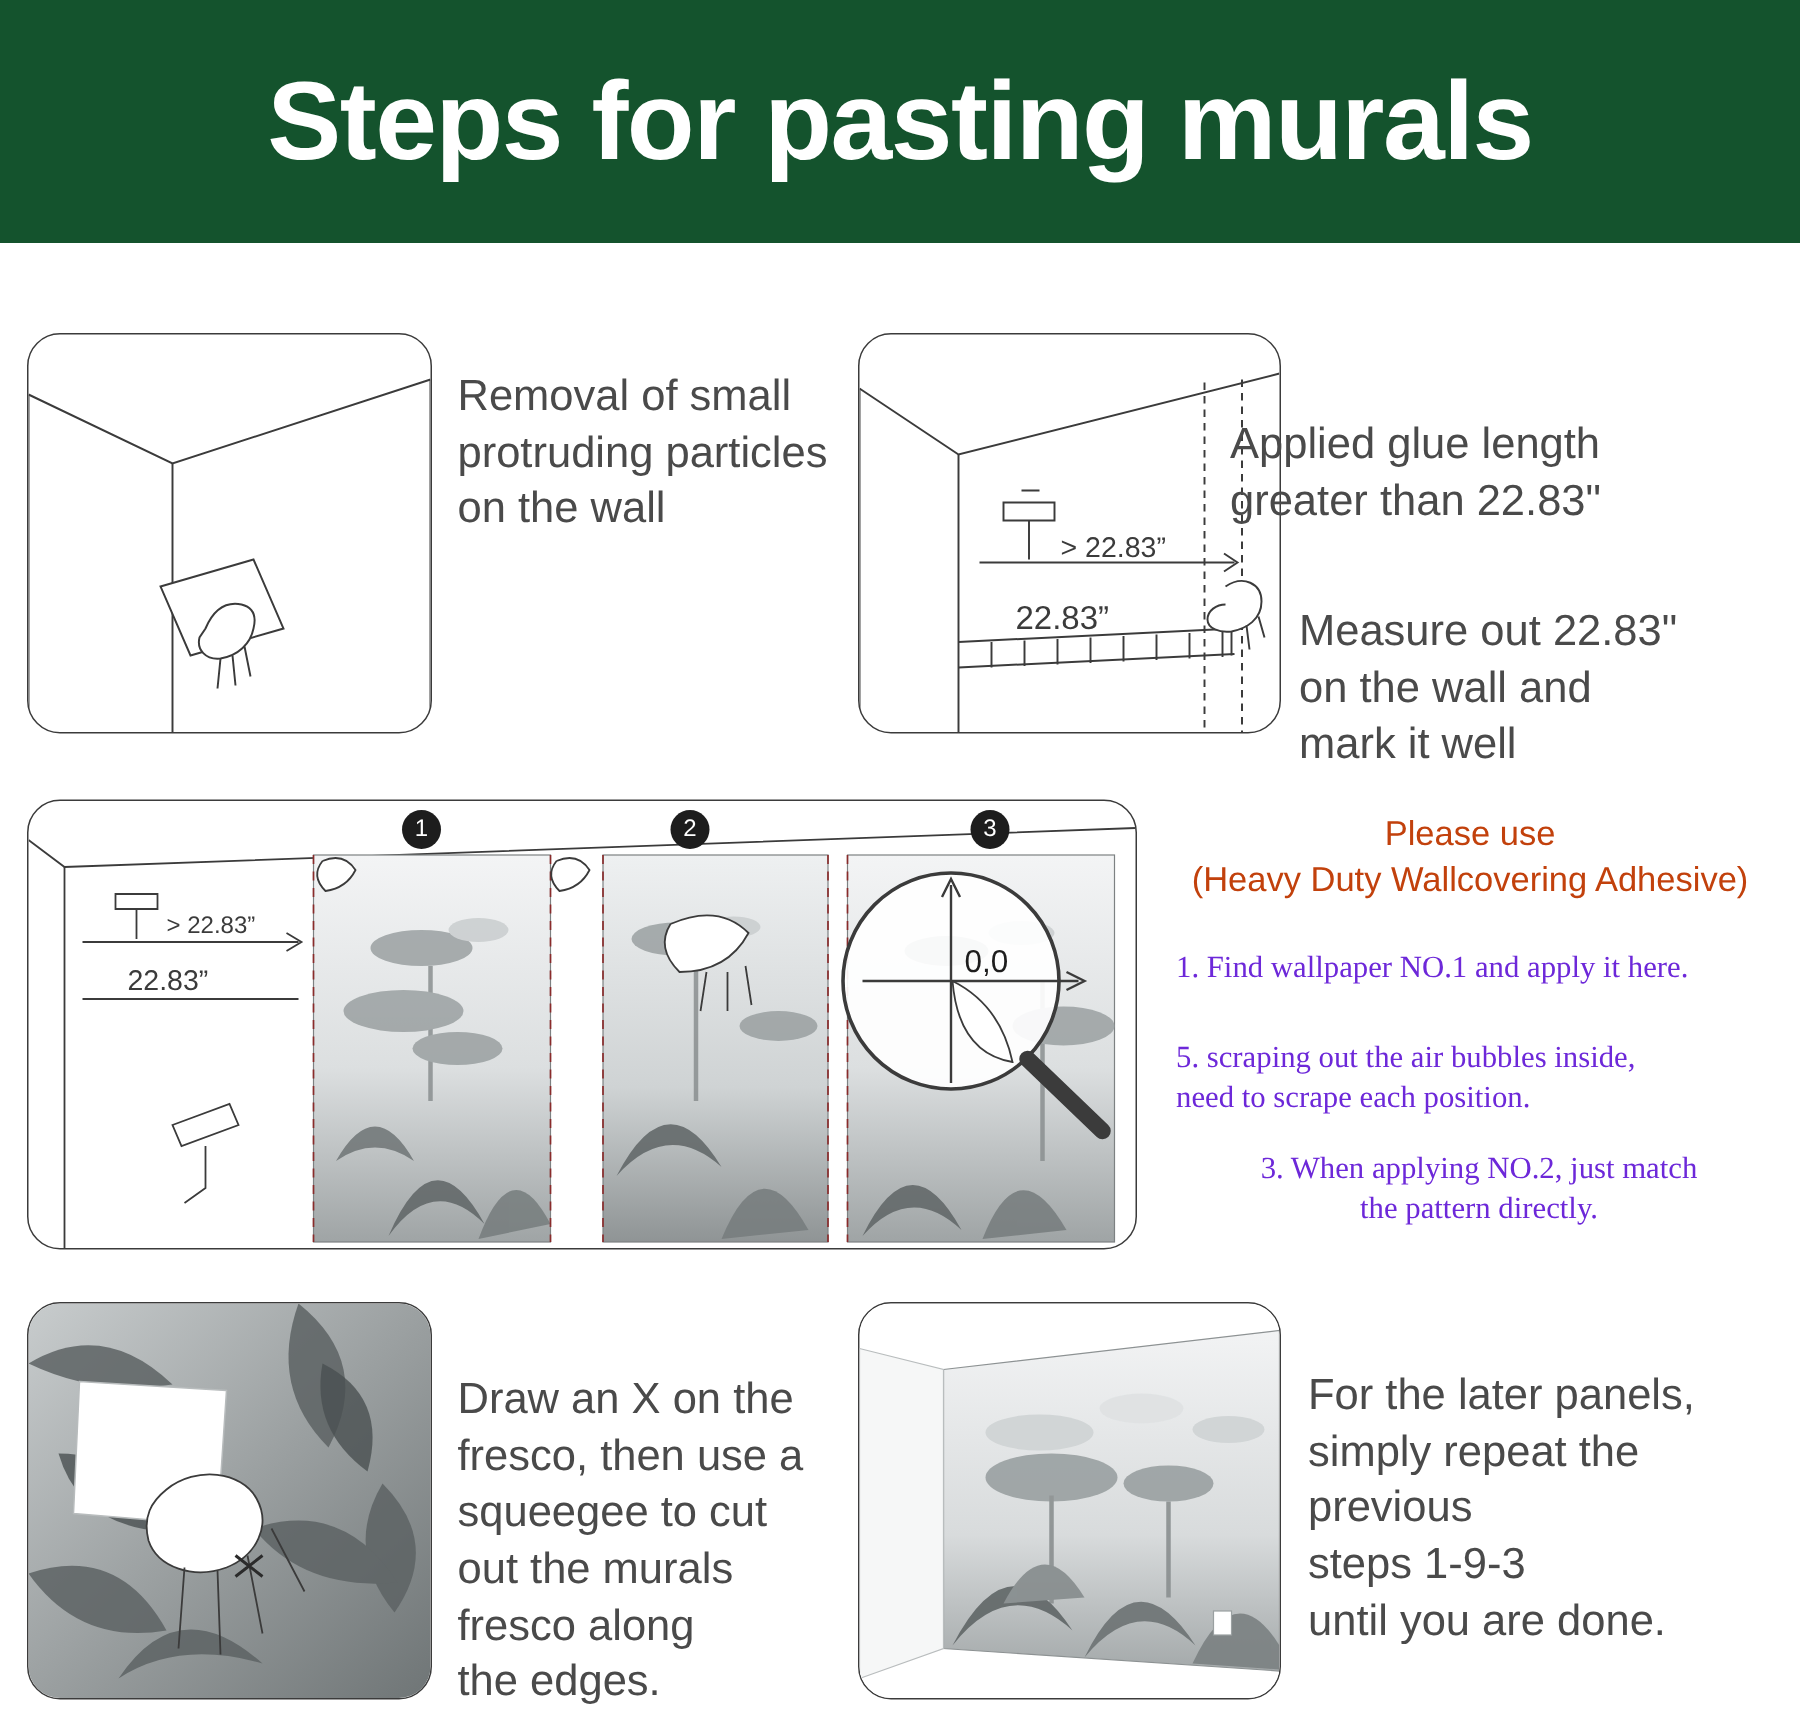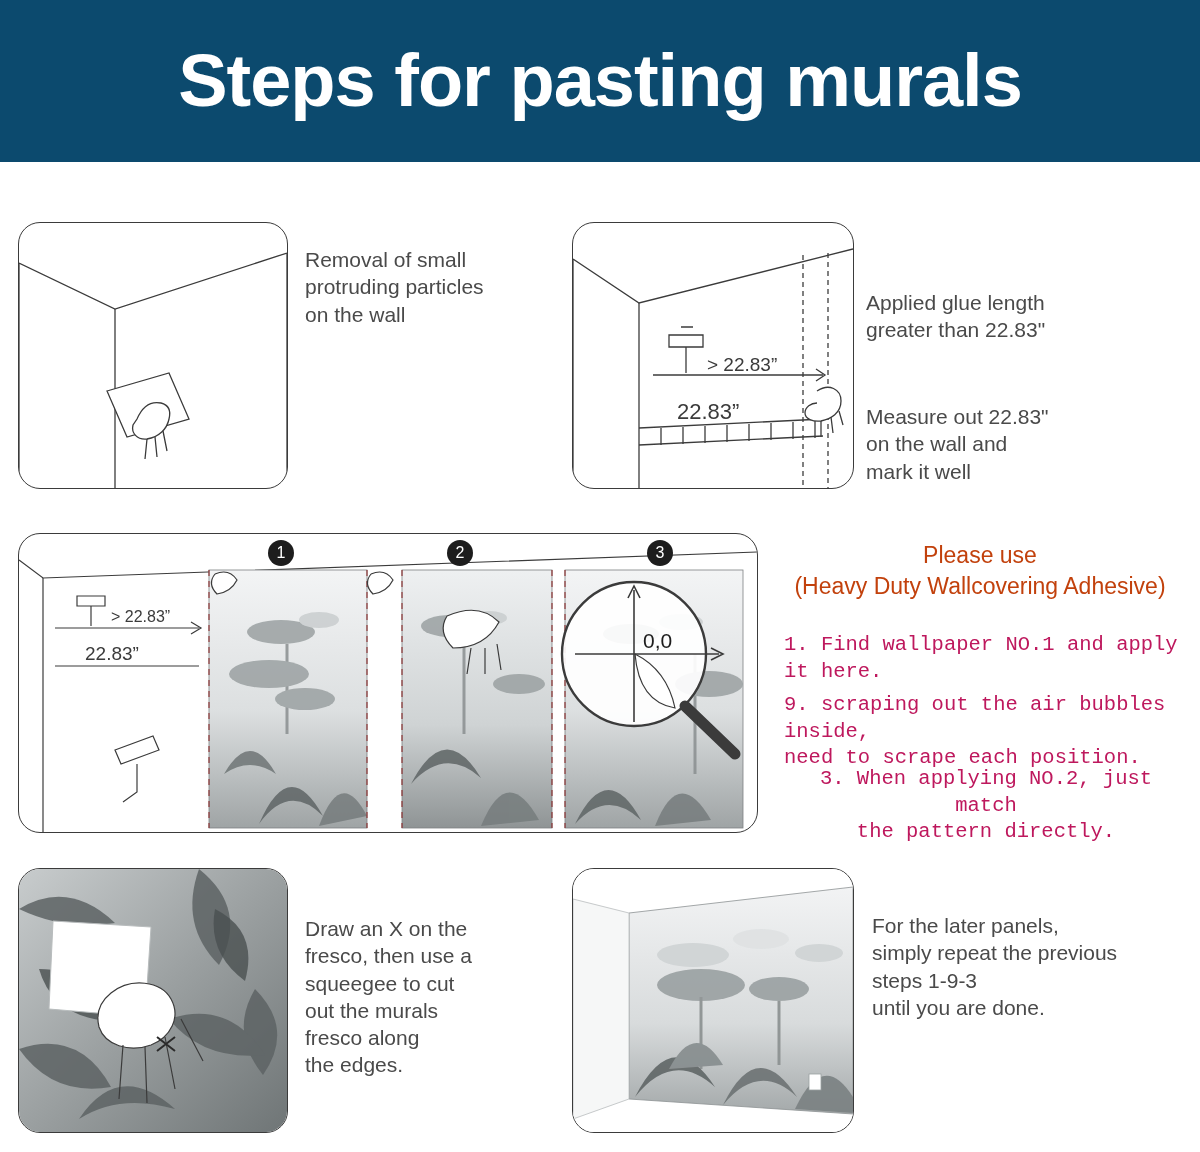--- a/index.html
+++ b/index.html
@@ -14,7 +14,7 @@
   
   .header{
     position:absolute;left:0;top:0;width:1200px;height:162px;
-    background:#0c4a6e;
+    background:#14532d;
     display:flex;align-items:center;justify-content:center;
   }
   .header h1{

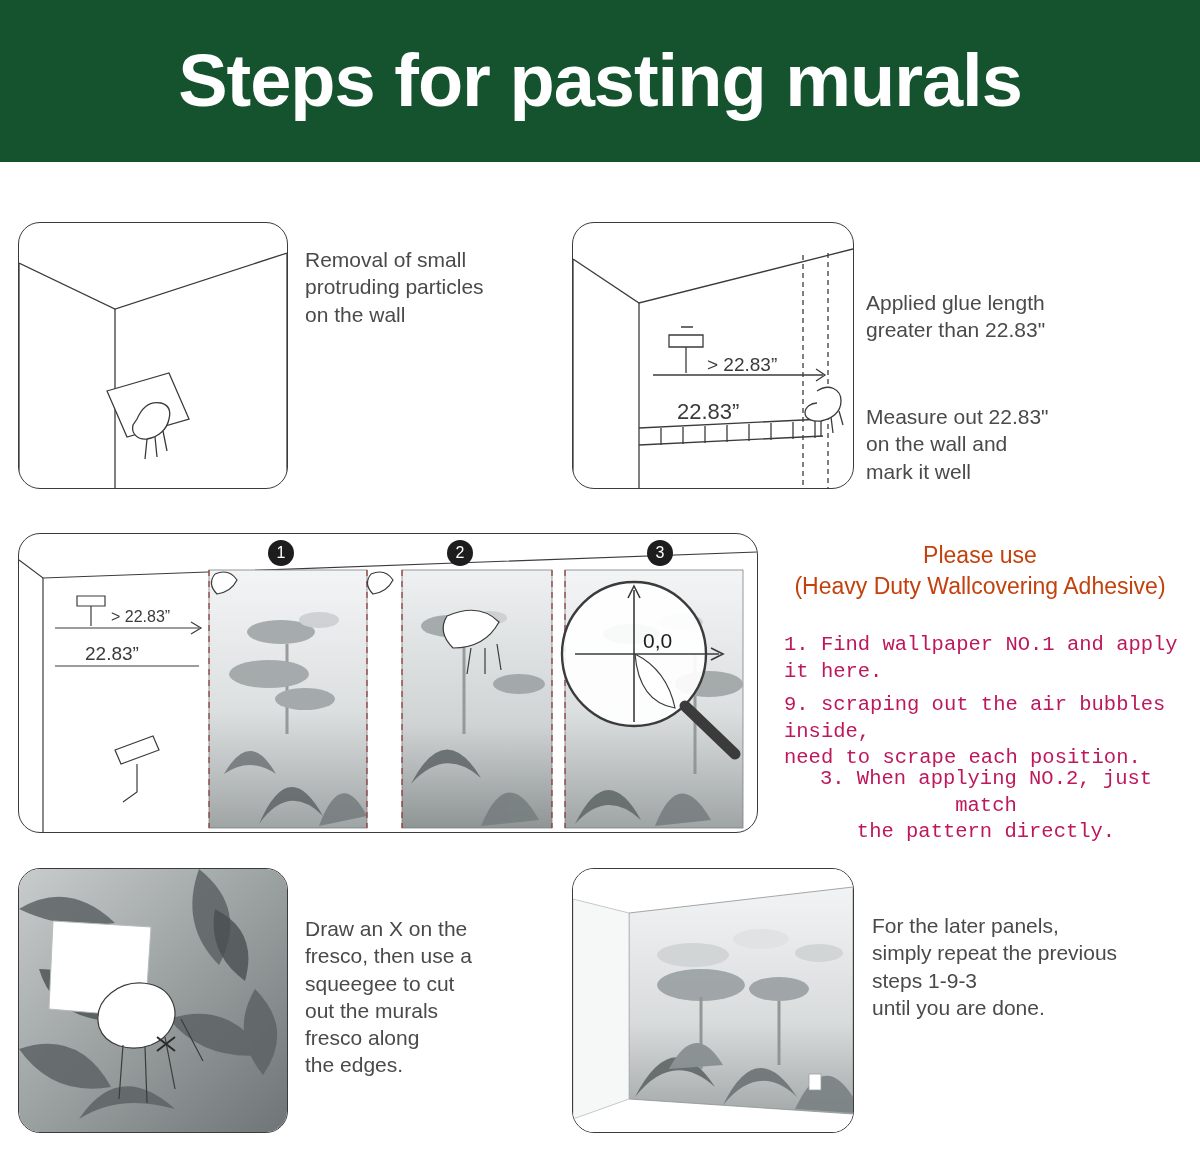--- a/index.html
+++ b/index.html
@@ -38,7 +38,7 @@
   .cap{
     position:absolute;
     font-family:"Liberation Sans", sans-serif;
-    font-size:21px;
+    font-size:29px;
     line-height:1.3;
     color:#4a4a4a;
     white-space:pre-line;

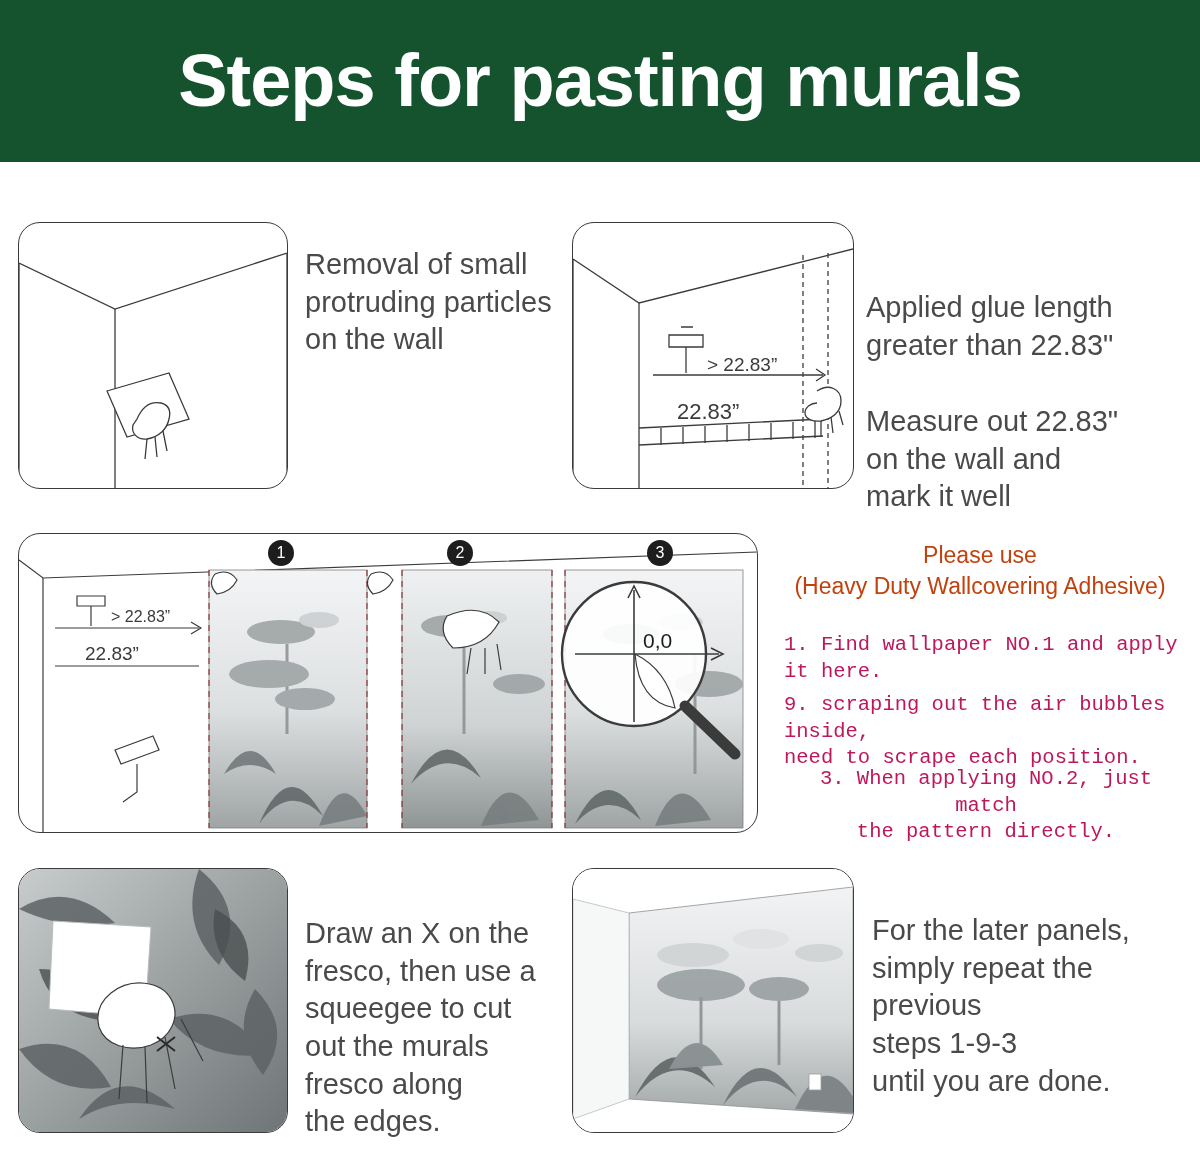--- a/index.html
+++ b/index.html
@@ -47,7 +47,7 @@
   #p1{left:18px;top:222px;width:270px;height:267px;}
   #cap1{left:305px;top:246px;width:260px;}
   #p2{left:572px;top:222px;width:282px;height:267px;}
-  #cap2{left:866px;top:278px;width:300px;margin-top:11px;}
+  #cap2{left:820px;top:278px;width:300px;}
   #cap3{left:866px;top:403px;width:310px;}
   
   #p3{left:18px;top:533px;width:740px;height:300px;}

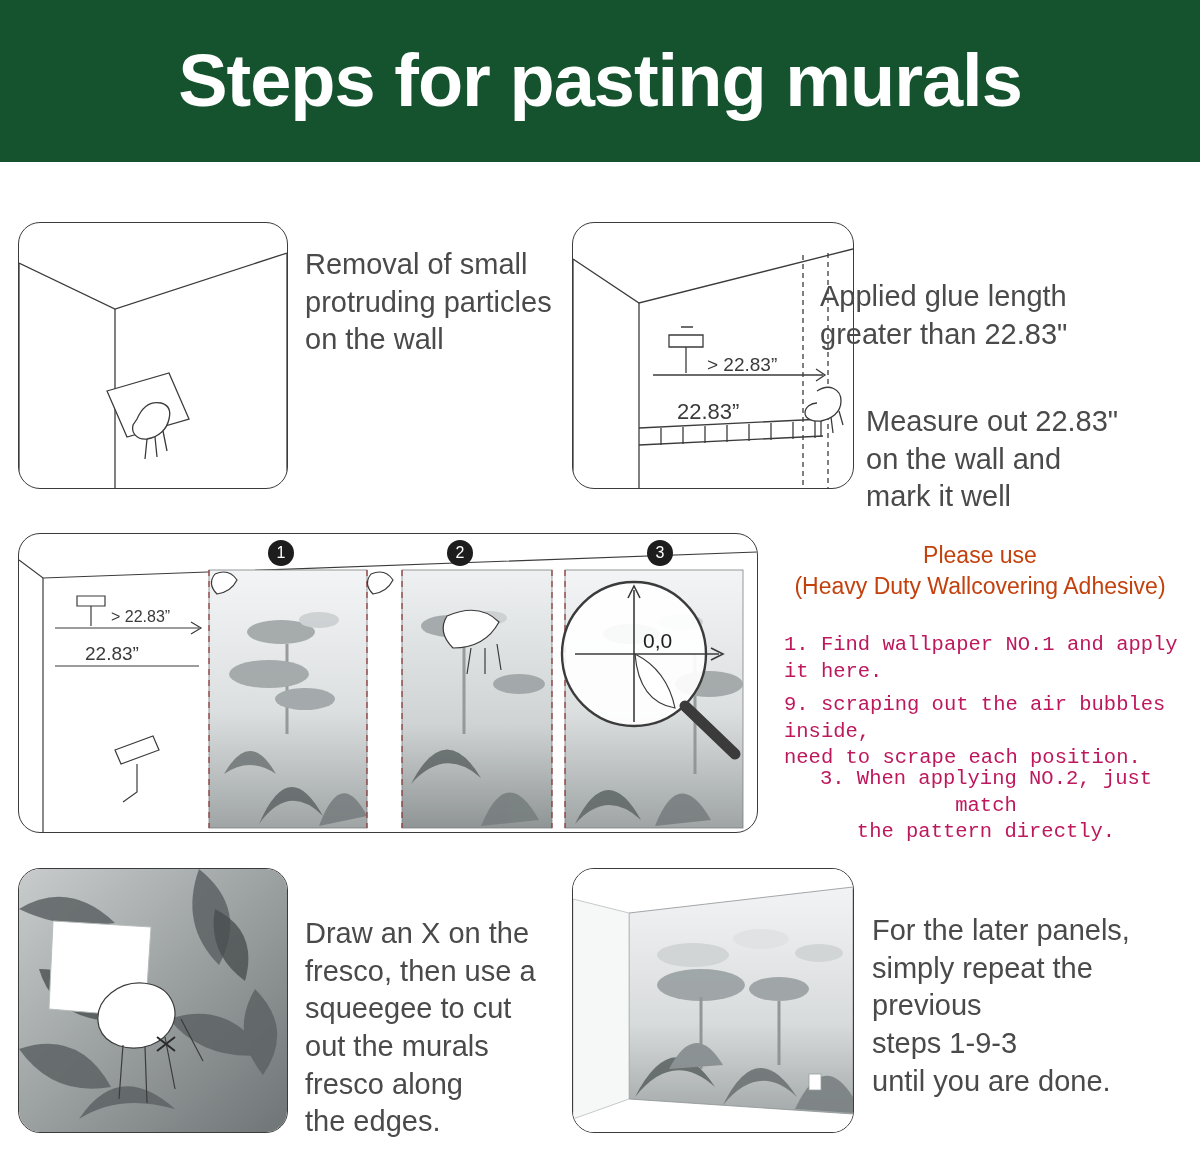--- a/index.html
+++ b/index.html
@@ -58,8 +58,8 @@
   }
   .rstep{
     position:absolute;left:784px;width:404px;
-    font-size:20.5px;line-height:1.3;color:#be185d;
-    font-family:Liberation Mono, monospace;white-space:pre-line;
+    font-size:20.5px;line-height:1.3;color:#6d28d9;
+    font-family:Liberation Serif, serif;white-space:pre-line;
   }
   #rs1{top:632px;}
   #rs2{top:692px;}

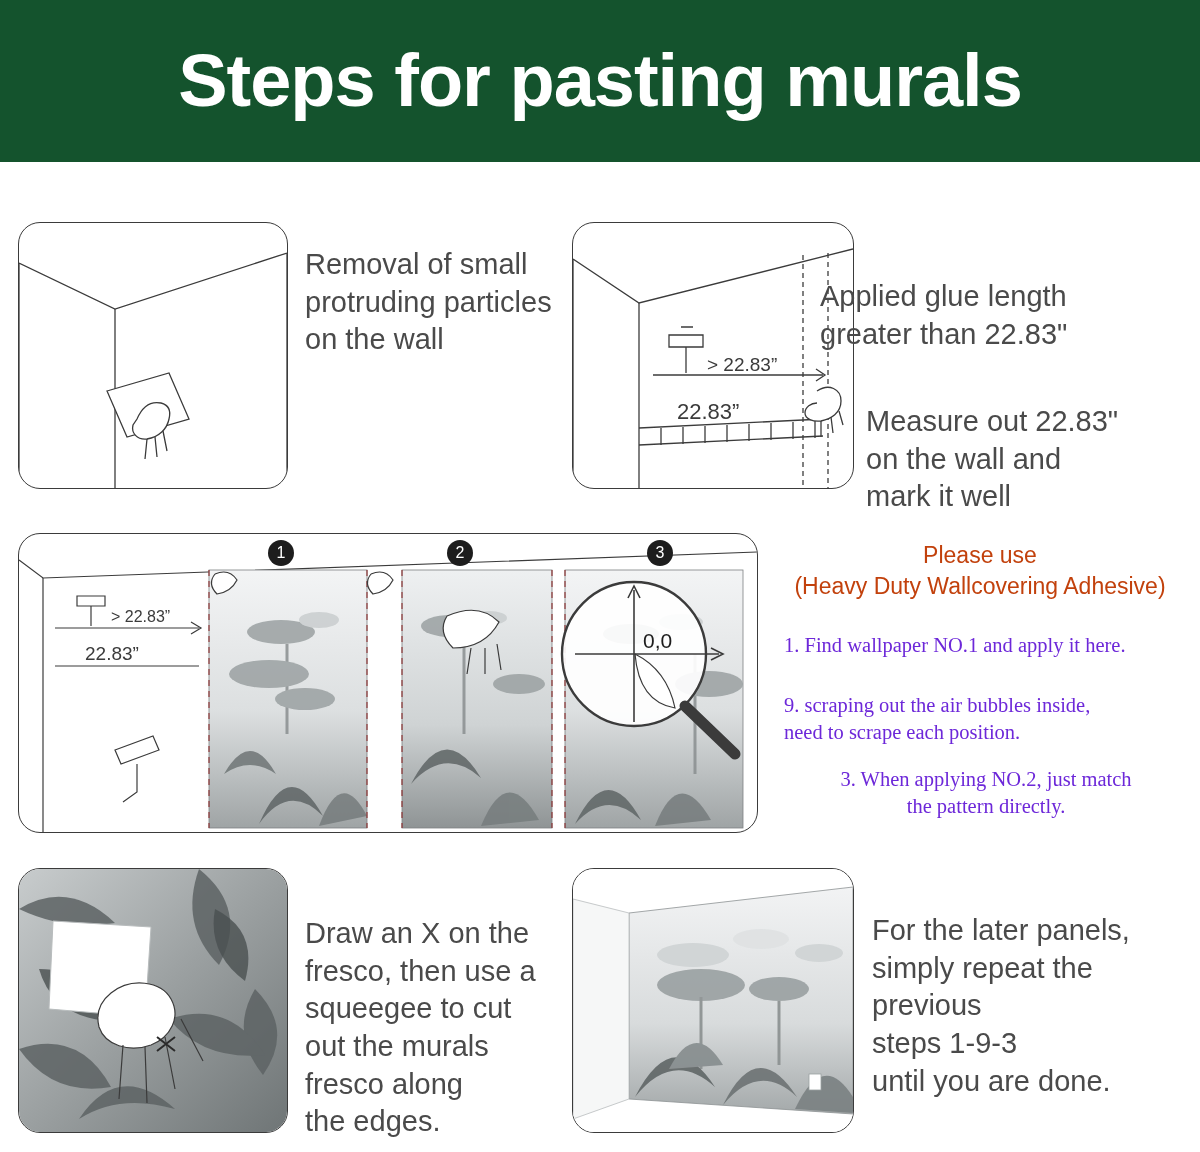--- a/index.html
+++ b/index.html
@@ -241,7 +241,7 @@
 <div id="rightHead" style="white-space:pre-line">Please use
 (Heavy Duty Wallcovering Adhesive)</div>
 <div class="rstep" id="rs1">1. Find wallpaper NO.1 and apply it here.</div>
-<div class="rstep" id="rs2">9. scraping out the air bubbles inside,
+<div class="rstep" id="rs2">5. scraping out the air bubbles inside,
 need to scrape each position.</div>
 <div class="rstep" id="rs3">3. When applying NO.2, just match
 the pattern directly.</div>

